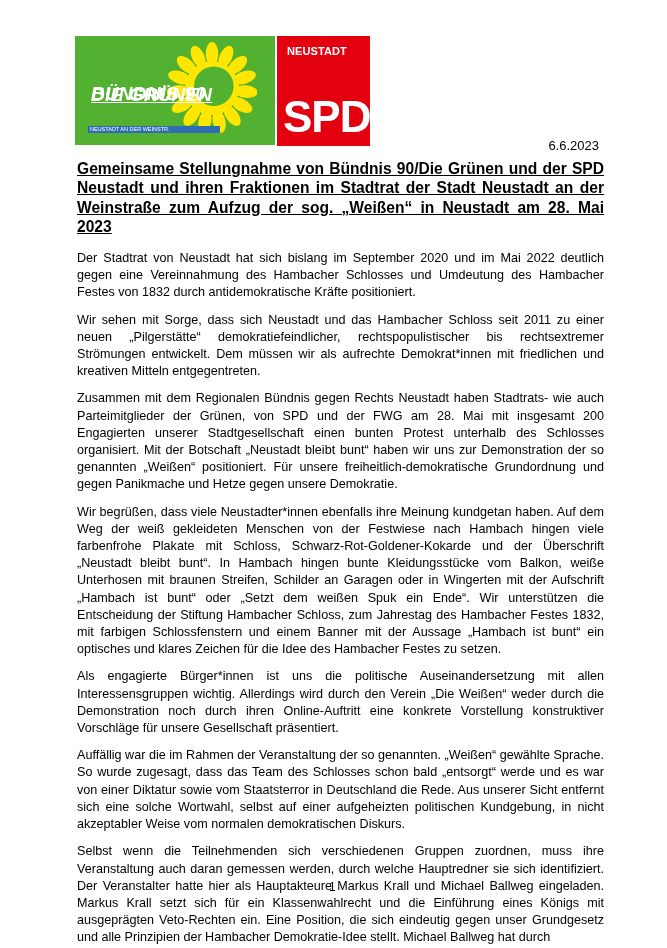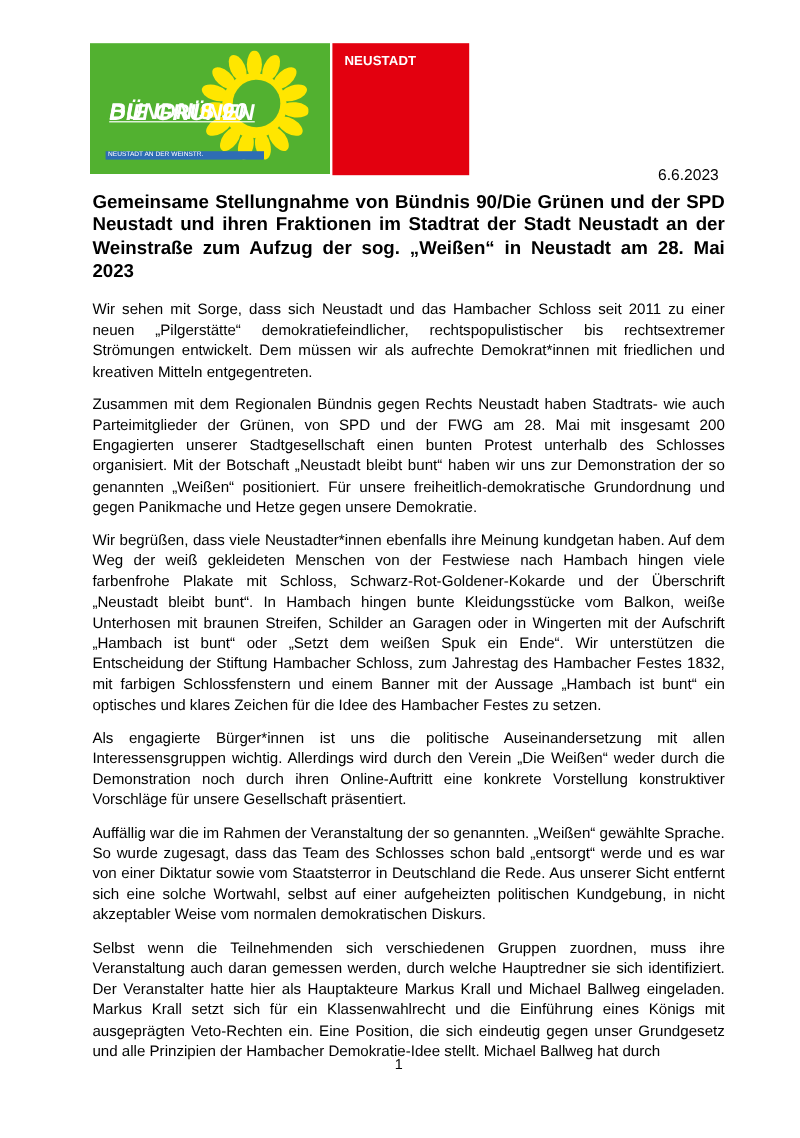--- a/index.html
+++ b/index.html
@@ -16,7 +16,7 @@
   .logo-gruene .sub { position:absolute; left:13px; top:90px; width:130px; height:7px;
                  background:#2e6db4; color:#fff; font-size:5.5px; line-height:7px;
                  padding-left:2px; white-space:nowrap; overflow:hidden; }
-  .logo-spd { position:absolute; left:277px; top:36px; width:114px; height:110px; background:#e3000f; }
+  .logo-spd { position:absolute; left:277px; top:36px; width:93px; height:110px; background:#e3000f; }
   .logo-spd .loc { position:absolute; left:10px; top:9px; color:#fff; font-weight:bold;
                  font-size:11px; letter-spacing:0.1px; }
   .logo-spd .name { position:absolute; left:6px; top:58px; color:#fff; font-weight:bold;

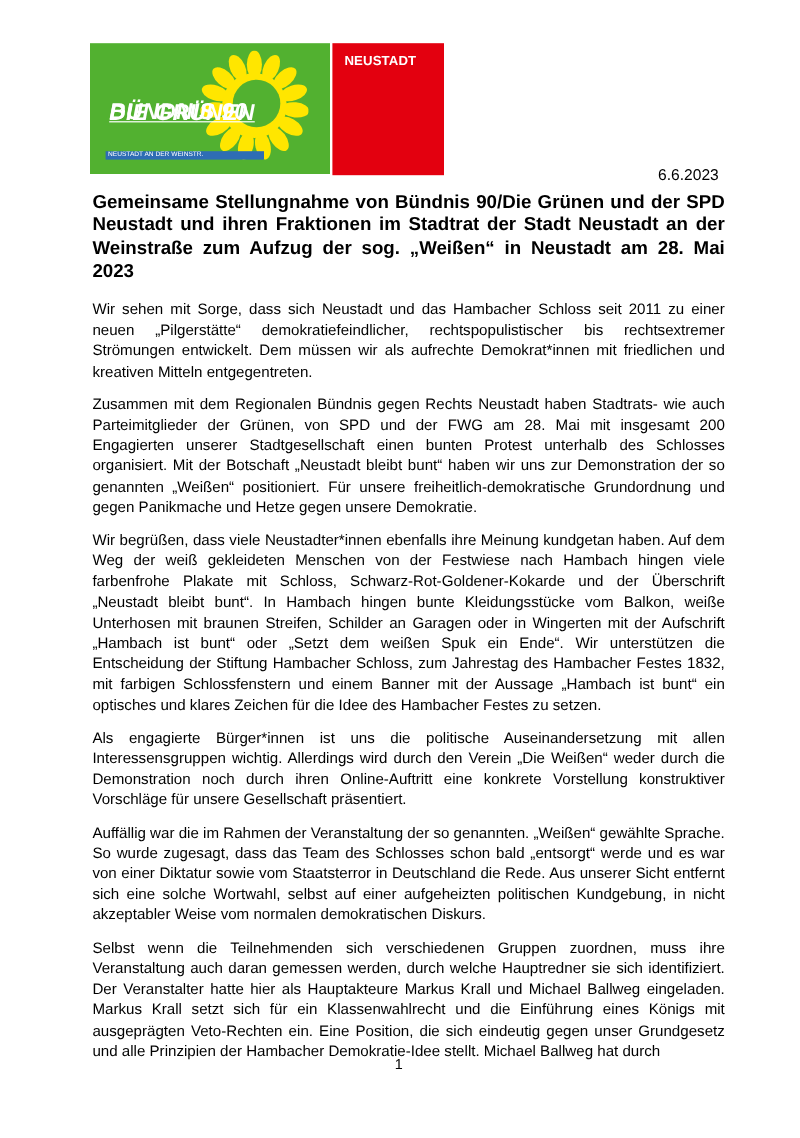--- a/index.html
+++ b/index.html
@@ -60,6 +60,7 @@
 
 <div class="logo-spd">
   <div class="loc">NEUSTADT</div>
+  <div class="name">SPD</div>
 </div>
 
 <div class="date">6.6.2023</div>

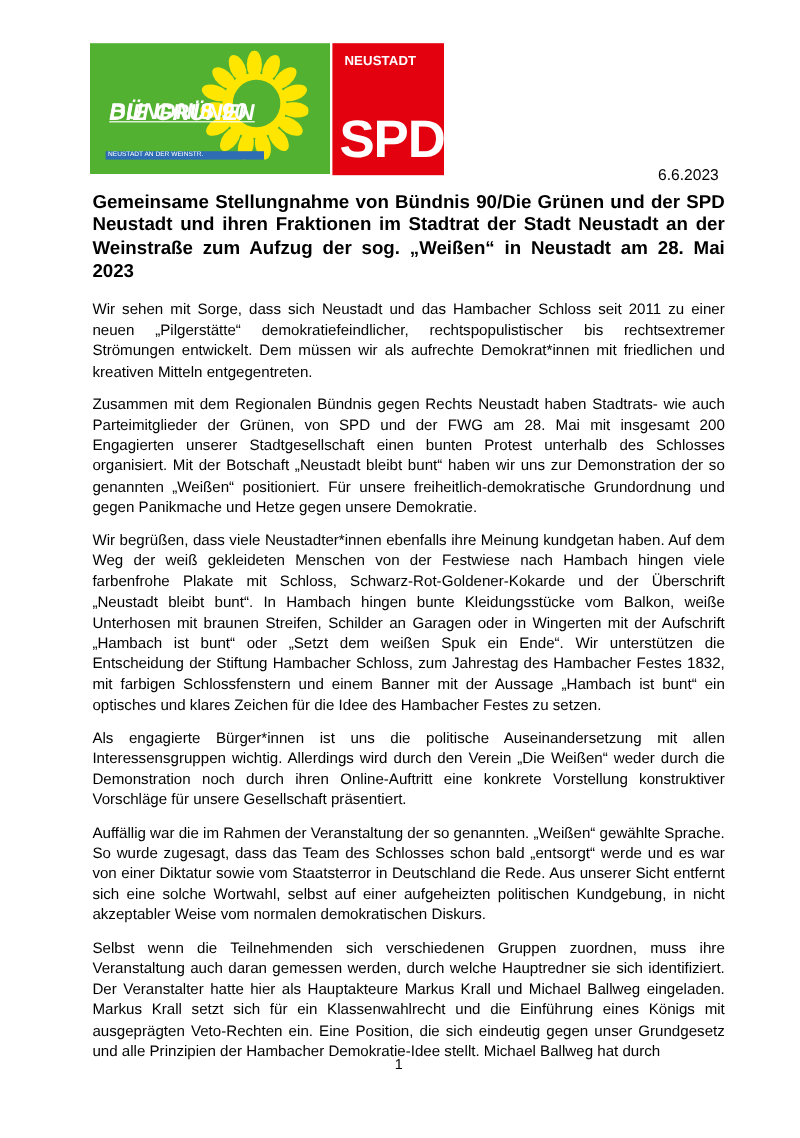--- a/index.html
+++ b/index.html
@@ -23,7 +23,7 @@
                  font-size:44px; line-height:46px; letter-spacing:-1px; }
   .date { position:absolute; right:68px; top:138px; font-size:13px; }
   .title { position:absolute; left:77px; top:159px; width:527px; font-weight:bold;
-           font-size:15.6px; line-height:19.3px; text-align:justify; margin:0; }
+           font-size:15.6px; line-height:19.3px; text-align:justify; margin:0;text-decoration:underline; }
   .body { position:absolute; left:77px; top:250px; width:527px; }
   .body p { margin:0 0 10px 0; font-size:12.6px; line-height:17.2px; text-align:justify; }
   .page-num { position:absolute; left:329px; top:880px; font-size:12px; }

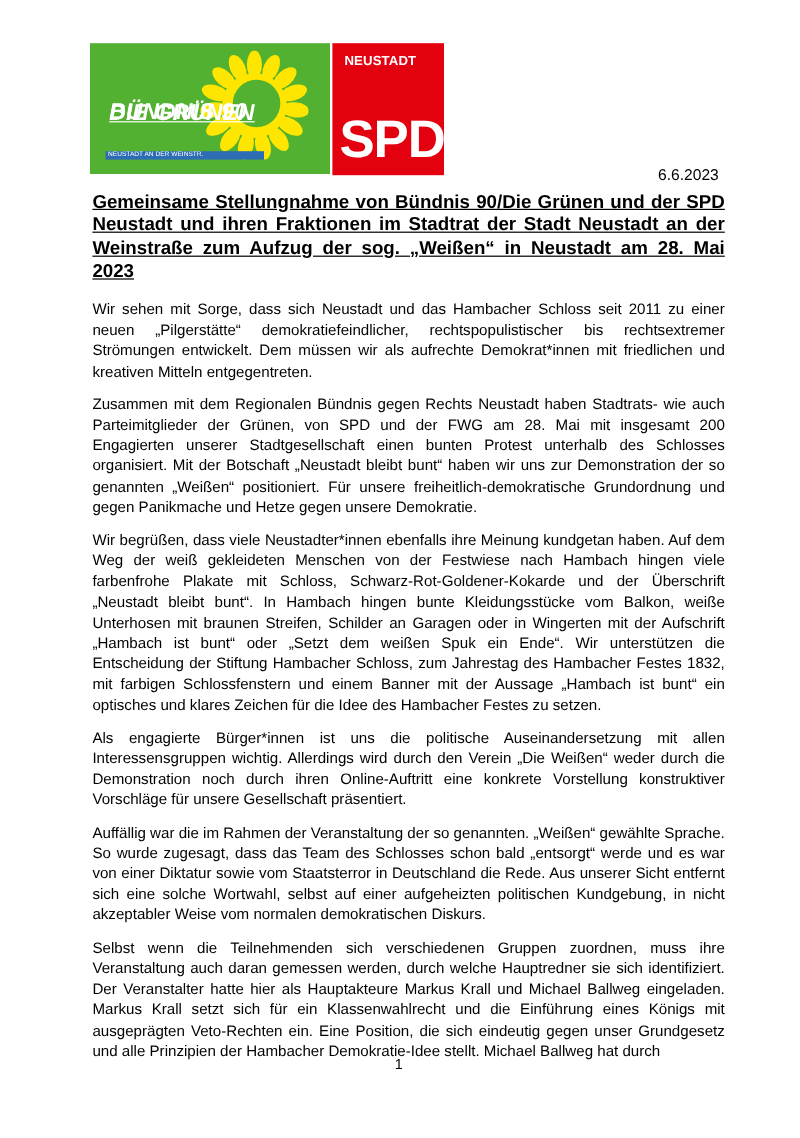--- a/index.html
+++ b/index.html
@@ -68,6 +68,7 @@
 <h1 class="title">Gemeinsame Stellungnahme von Bündnis 90/Die Grünen und der SPD Neustadt und ihren Fraktionen im Stadtrat der Stadt Neustadt an der Weinstraße zum Aufzug der sog. „Weißen“ in Neustadt am 28. Mai 2023</h1>
 
 <div class="body">
+  <p>Der Stadtrat von Neustadt hat sich bislang im September 2020 und im Mai 2022 deutlich gegen eine Vereinnahmung des Hambacher Schlosses und Umdeutung des Hambacher Festes von 1832 durch antidemokratische Kräfte positioniert.</p>
   <p>Wir sehen mit Sorge, dass sich Neustadt und das Hambacher Schloss seit 2011 zu einer neuen „Pilgerstätte“ demokratiefeindlicher, rechtspopulistischer bis rechtsextremer Strömungen entwickelt. Dem müssen wir als aufrechte Demokrat*innen mit friedlichen und kreativen Mitteln entgegentreten.</p>
   <p>Zusammen mit dem Regionalen Bündnis gegen Rechts Neustadt haben Stadtrats- wie auch Parteimitglieder der Grünen, von SPD und der FWG am 28. Mai mit insgesamt 200 Engagierten unserer Stadtgesellschaft einen bunten Protest unterhalb des Schlosses organisiert. Mit der Botschaft „Neustadt bleibt bunt“ haben wir uns zur Demonstration der so genannten „Weißen“ positioniert. Für unsere freiheitlich-demokratische Grundordnung und gegen Panikmache und Hetze gegen unsere Demokratie.</p>
   <p>Wir begrüßen, dass viele Neustadter*innen ebenfalls ihre Meinung kundgetan haben. Auf dem Weg der weiß gekleideten Menschen von der Festwiese nach Hambach hingen viele farbenfrohe Plakate mit Schloss, Schwarz-Rot-Goldener-Kokarde und der Überschrift „Neustadt bleibt bunt“. In Hambach hingen bunte Kleidungsstücke vom Balkon, weiße Unterhosen mit braunen Streifen, Schilder an Garagen oder in Wingerten mit der Aufschrift „Hambach ist bunt“ oder „Setzt dem weißen Spuk ein Ende“. Wir unterstützen die Entscheidung der Stiftung Hambacher Schloss, zum Jahrestag des Hambacher Festes 1832, mit farbigen Schlossfenstern und einem Banner mit der Aussage „Hambach ist bunt“ ein optisches und klares Zeichen für die Idee des Hambacher Festes zu setzen.</p>

